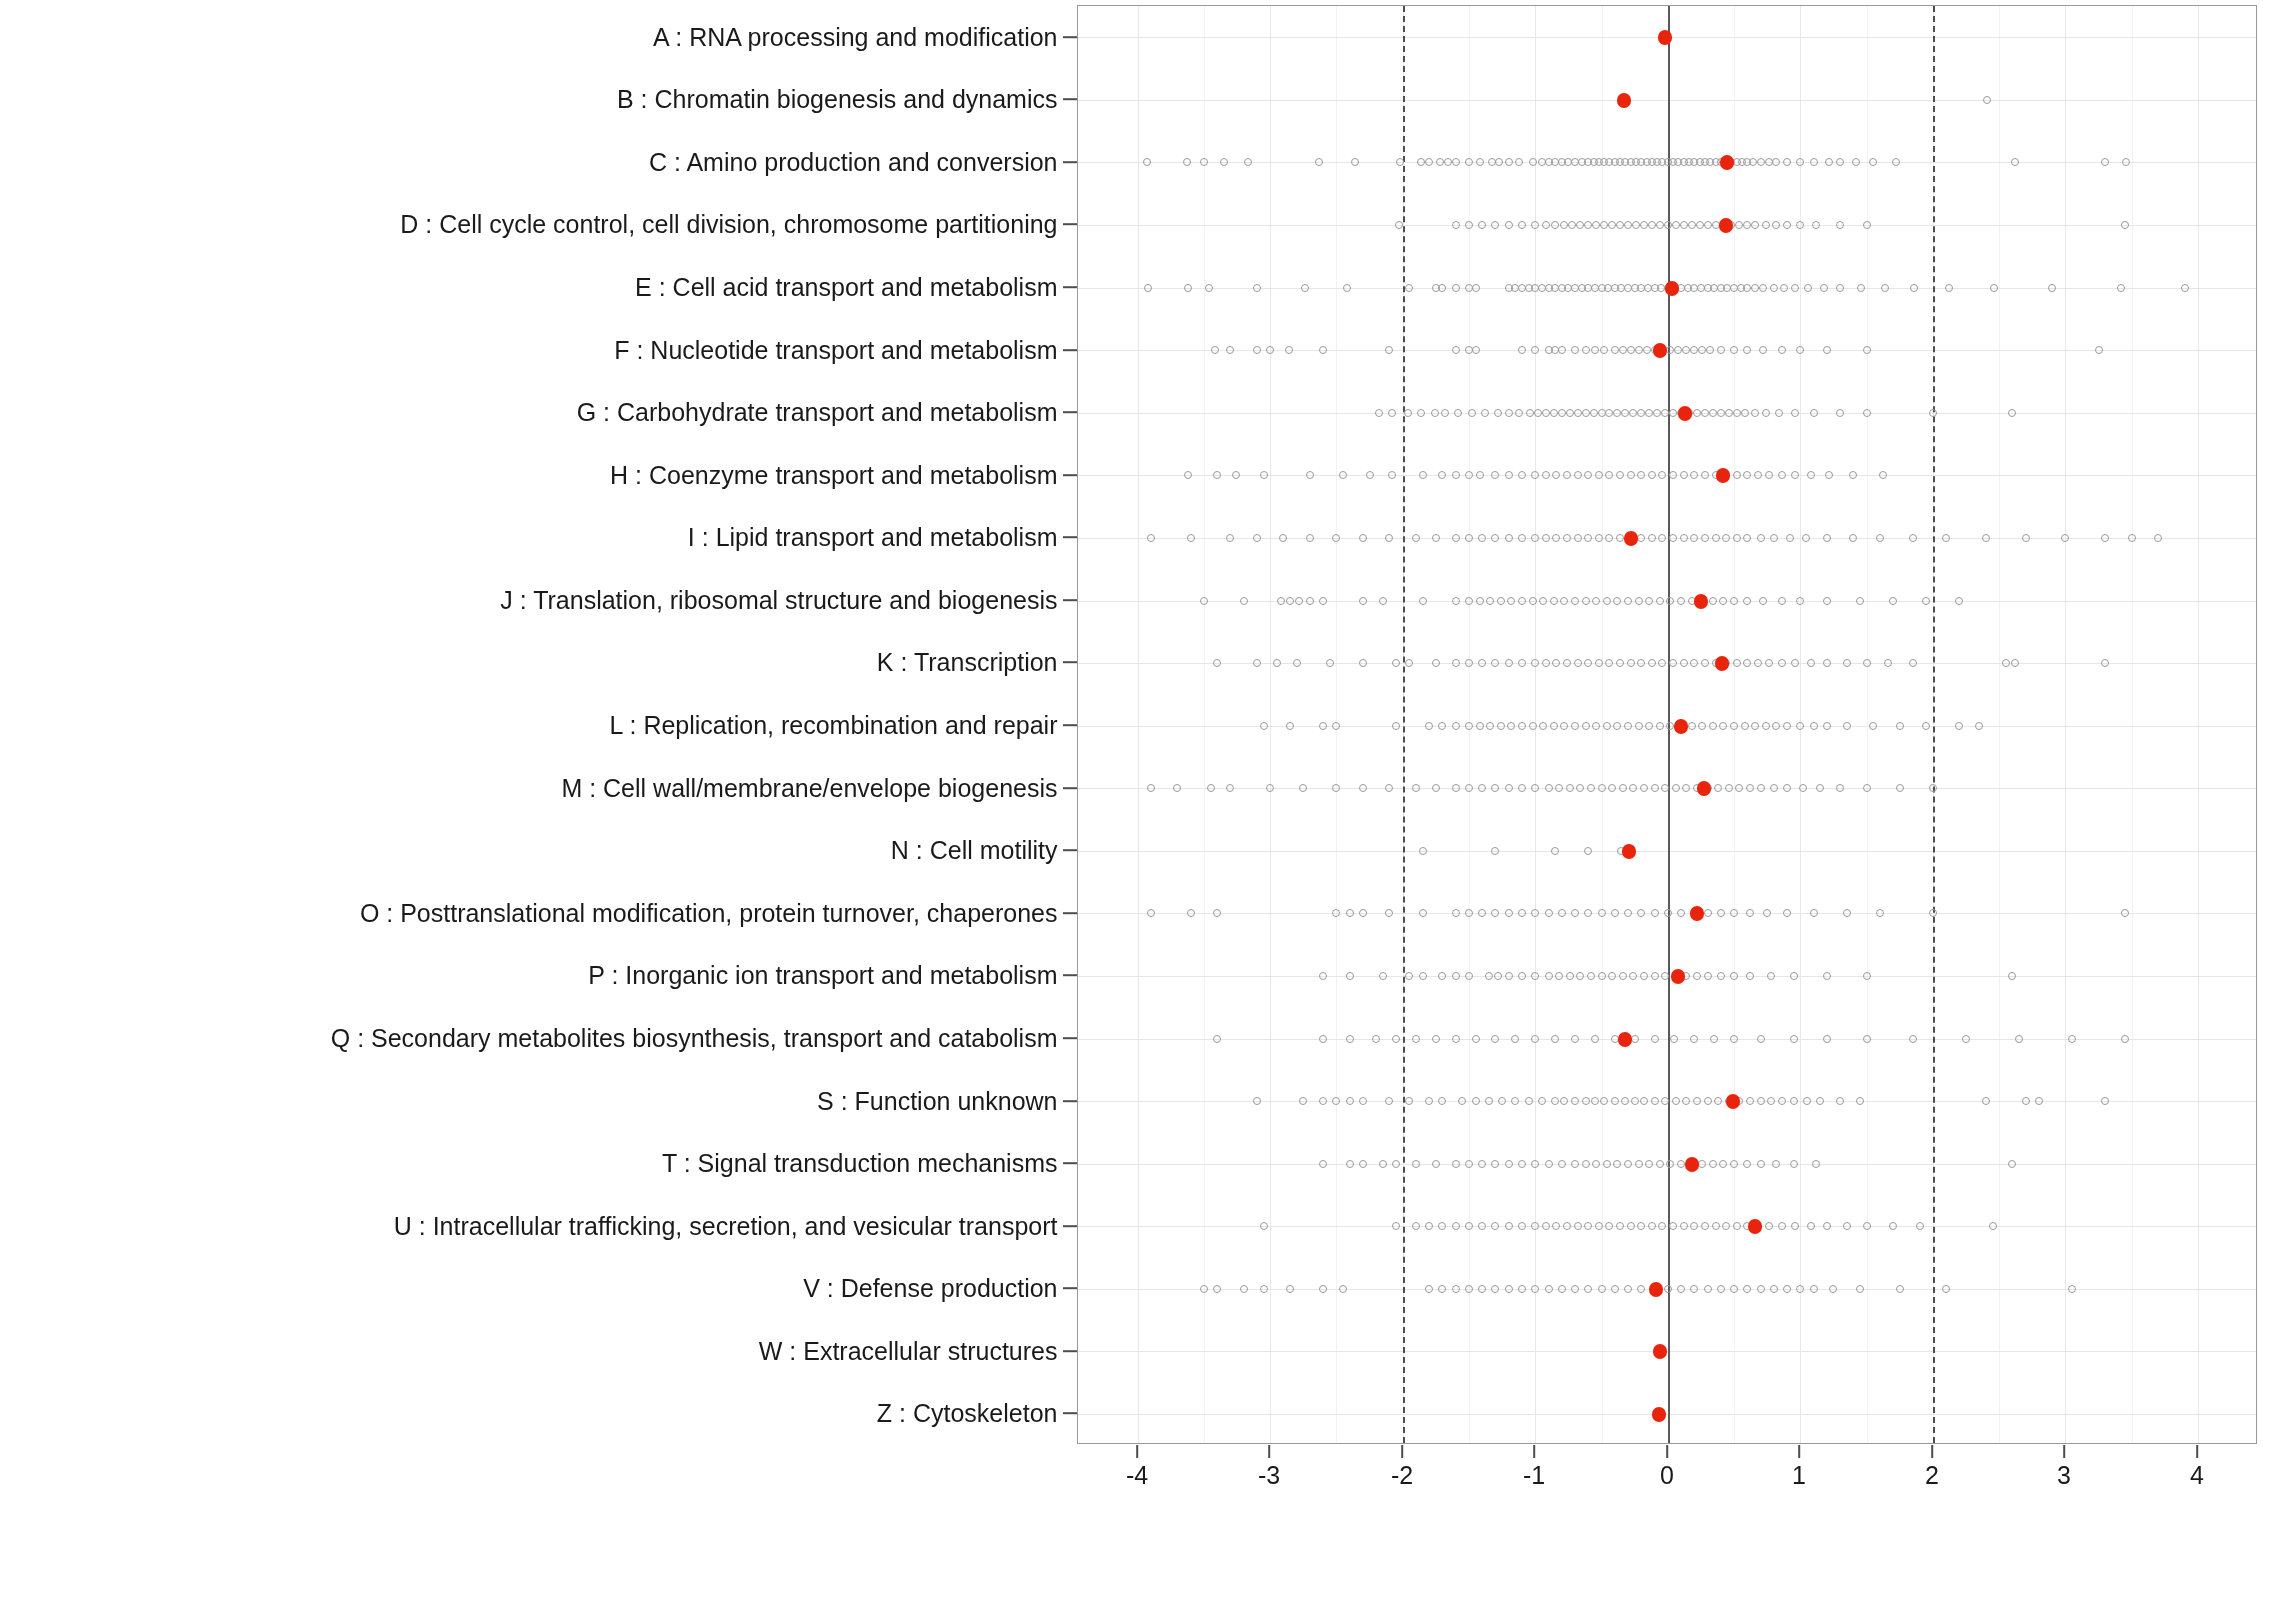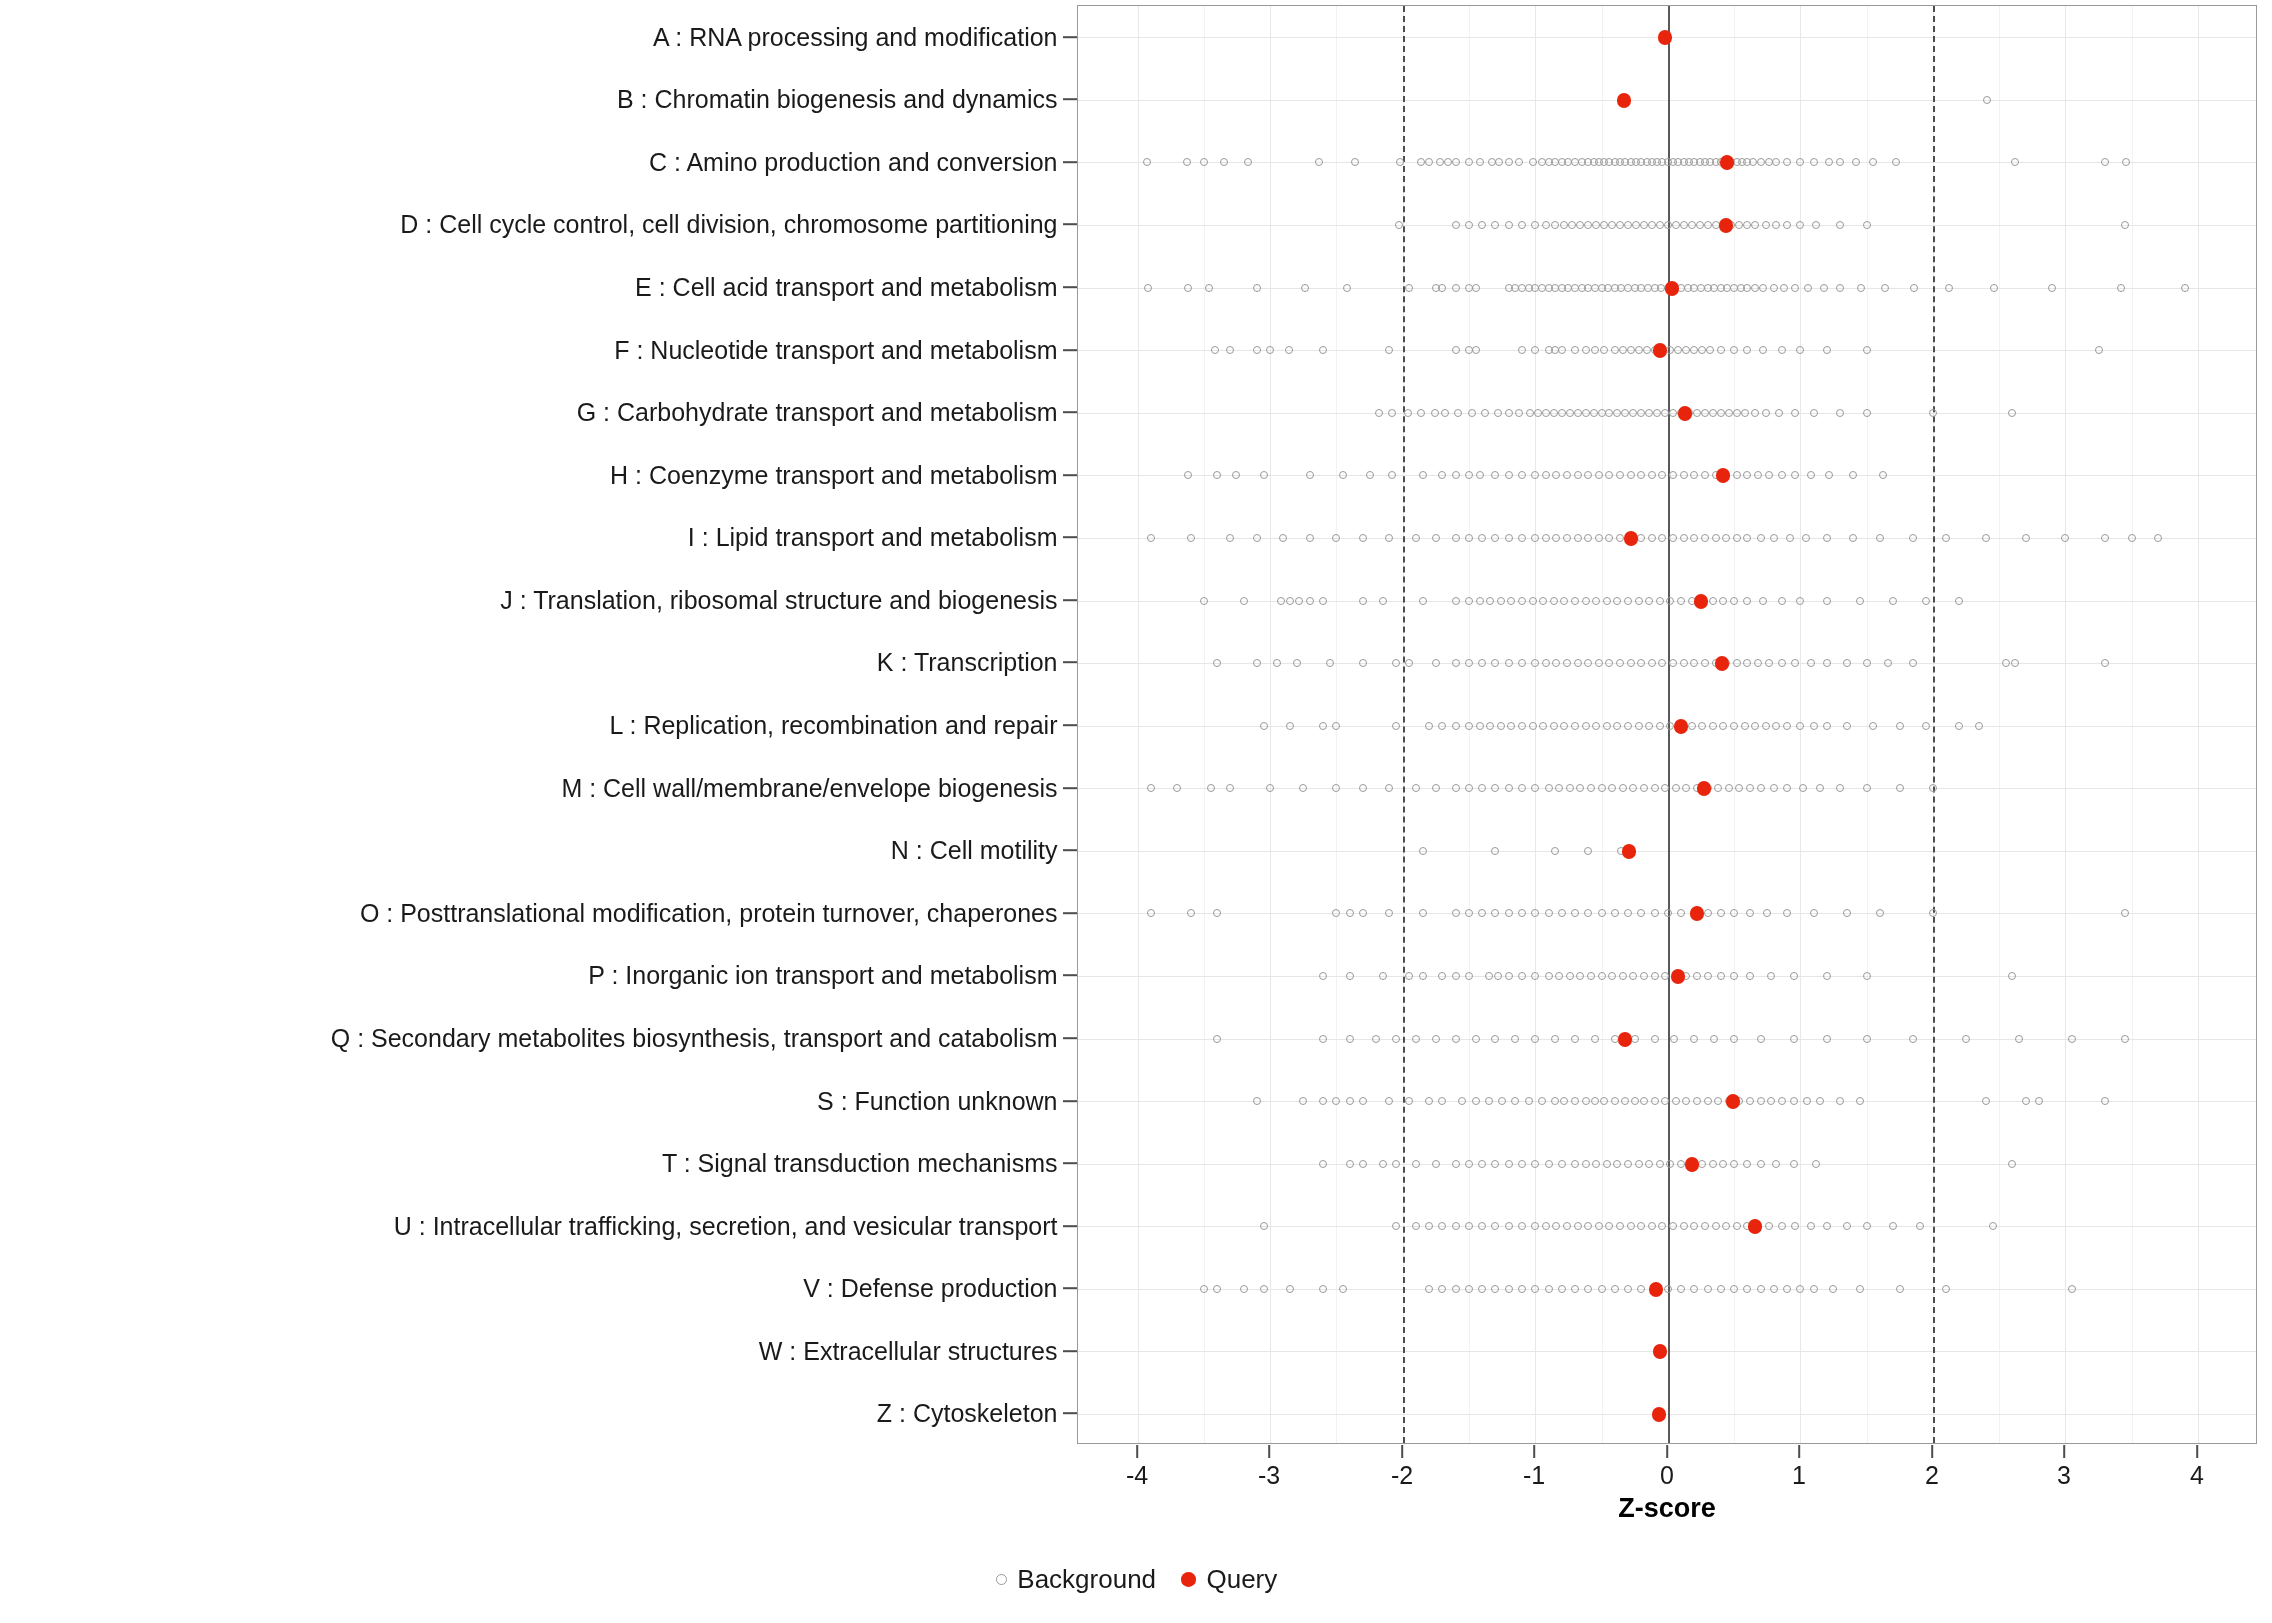--- a/index.html
+++ b/index.html
@@ -1171,7 +1171,6 @@
       <div class="xtick-label" style="left: 1120px;">4</div>
     </div>
 
-  <div id="xaxis-title">Z-score</div>
 
   <div id="legend">
     <div class="legend-item">

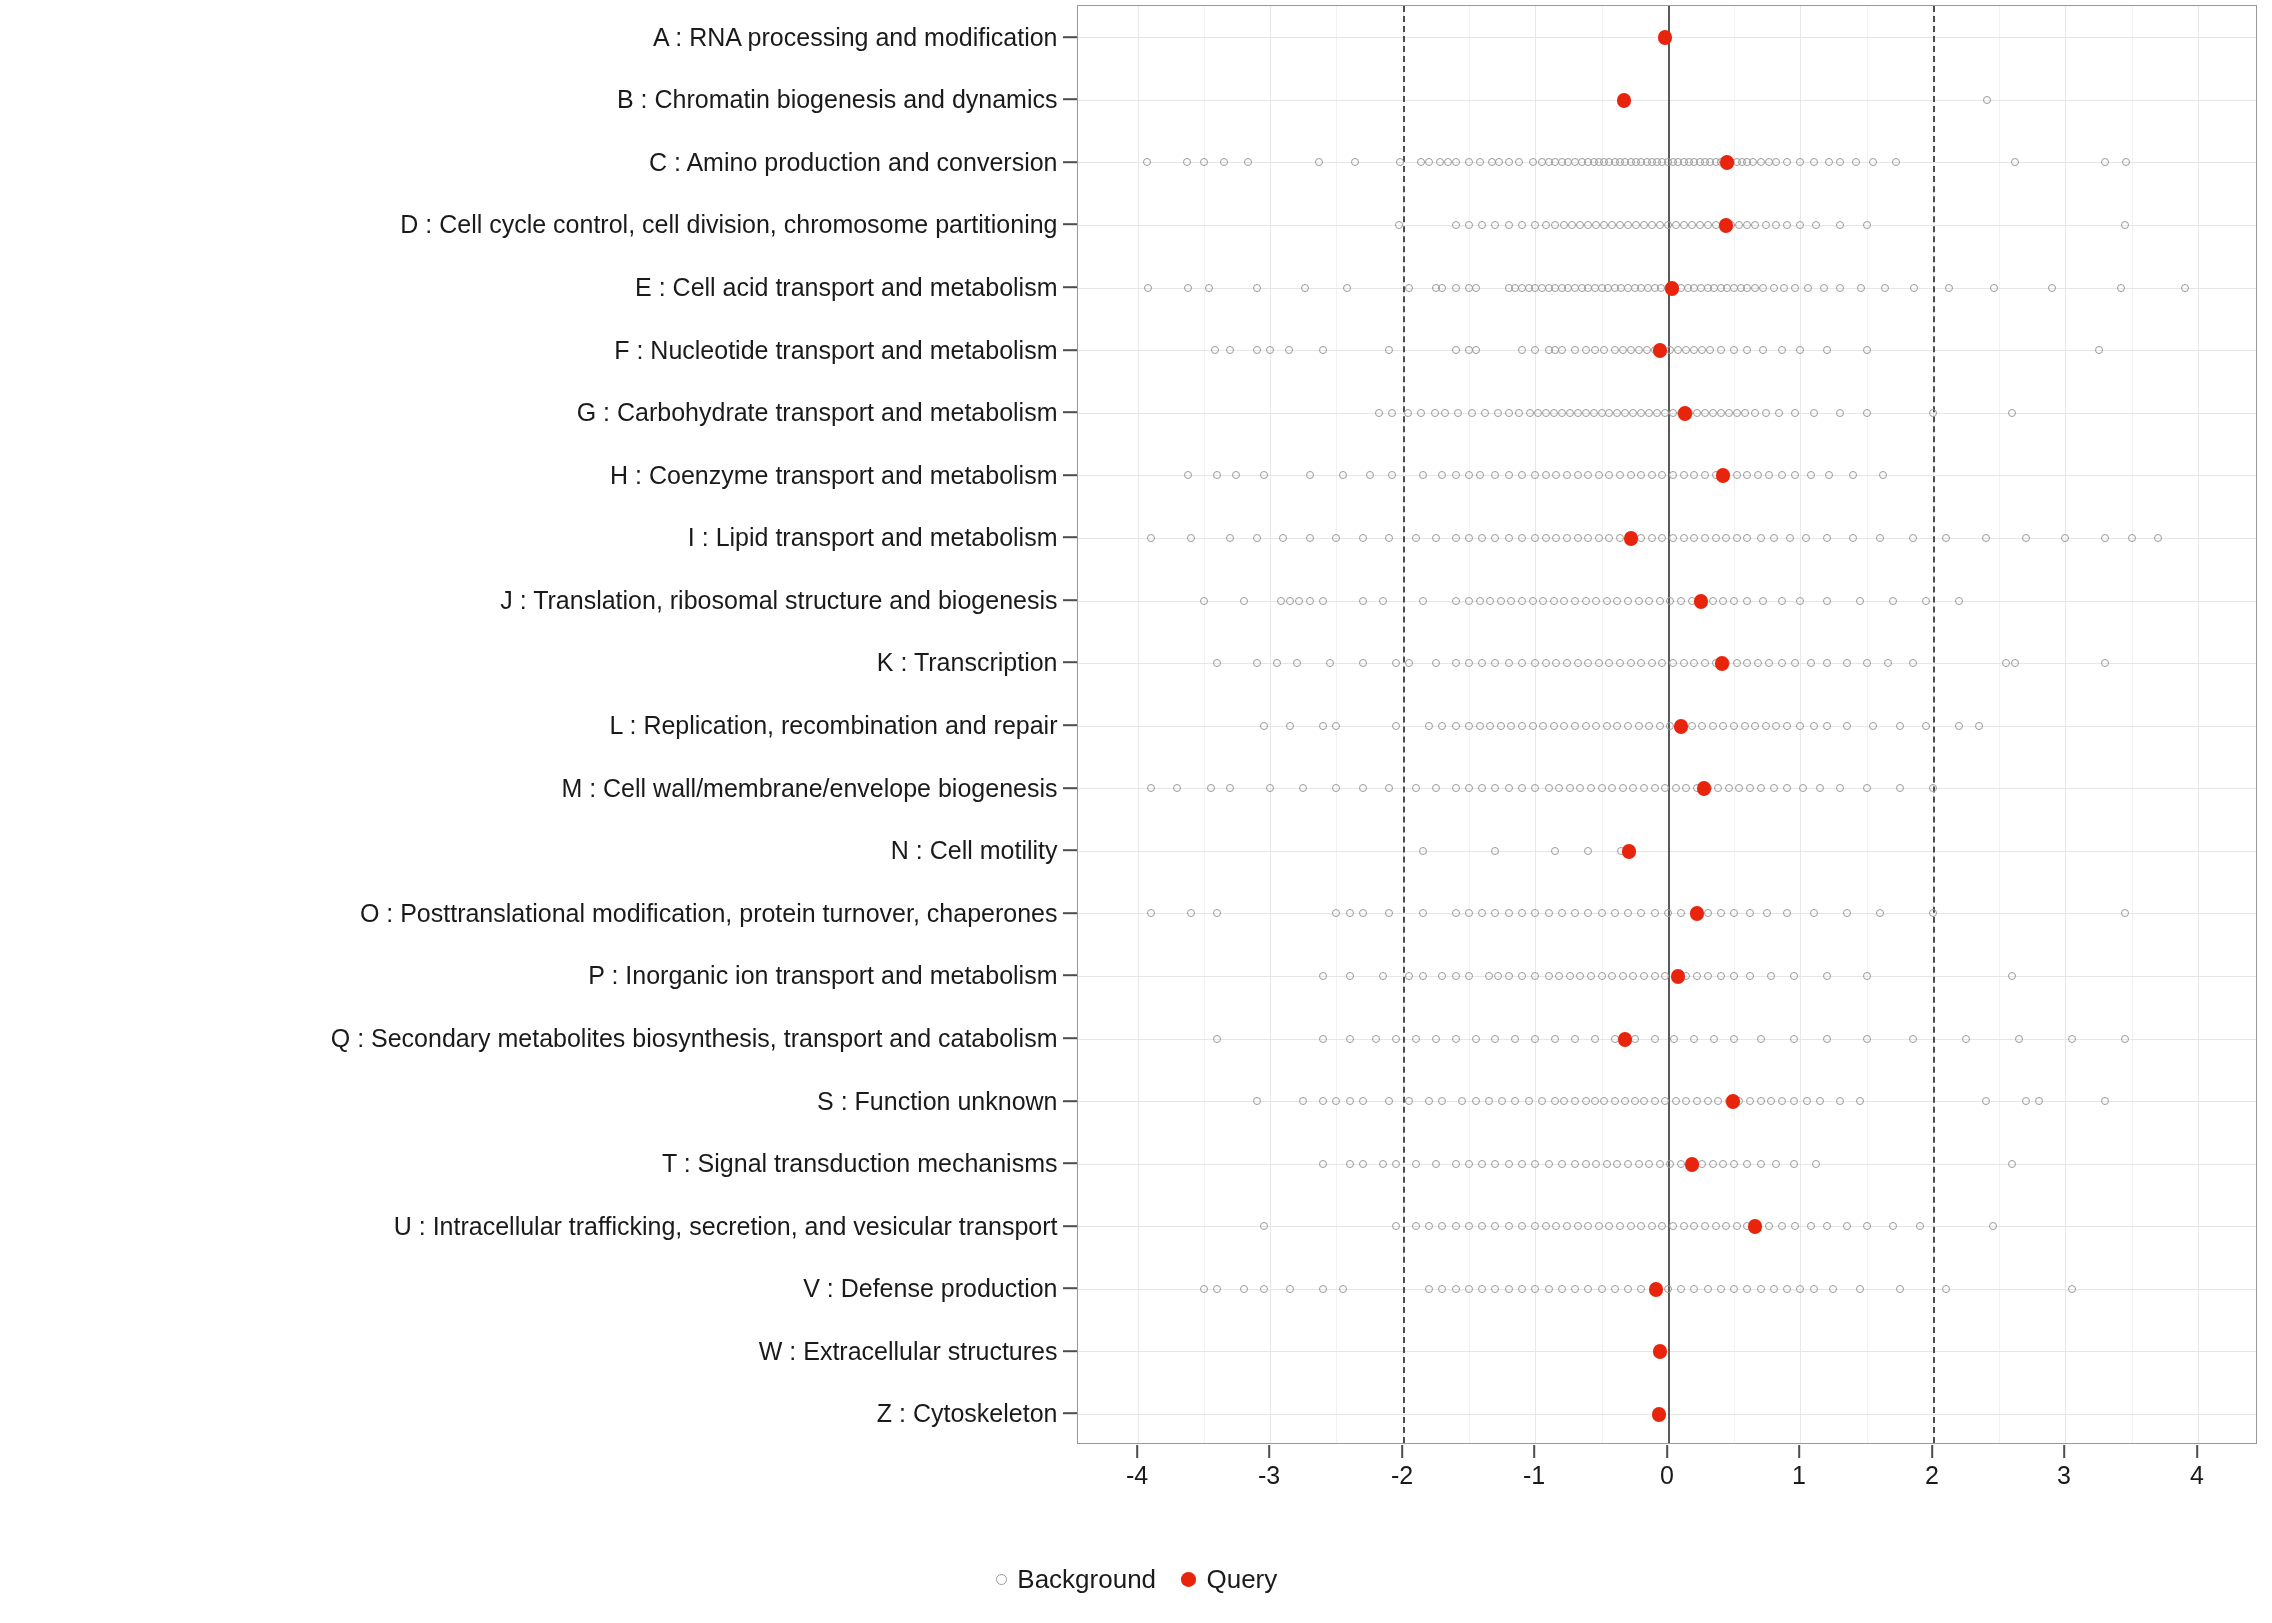--- a/index.html
+++ b/index.html
@@ -1172,16 +1172,6 @@
     </div>
 
 
-  <div id="legend">
-    <div class="legend-item">
-      <span class="legend-key-bg"></span>
-      <span class="legend-label">Background</span>
-    </div>
-    <div class="legend-item">
-      <span class="legend-key-q"></span>
-      <span class="legend-label">Query</span>
-    </div>
-  </div>
 
 </div>
 

